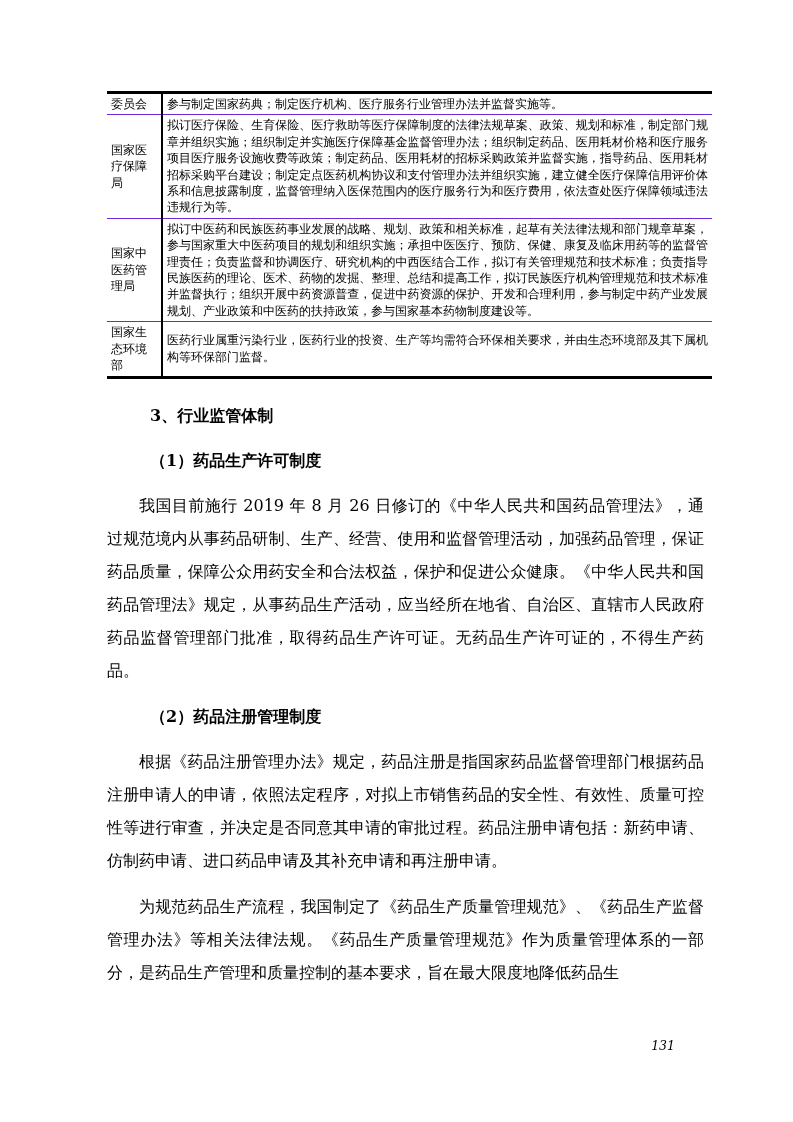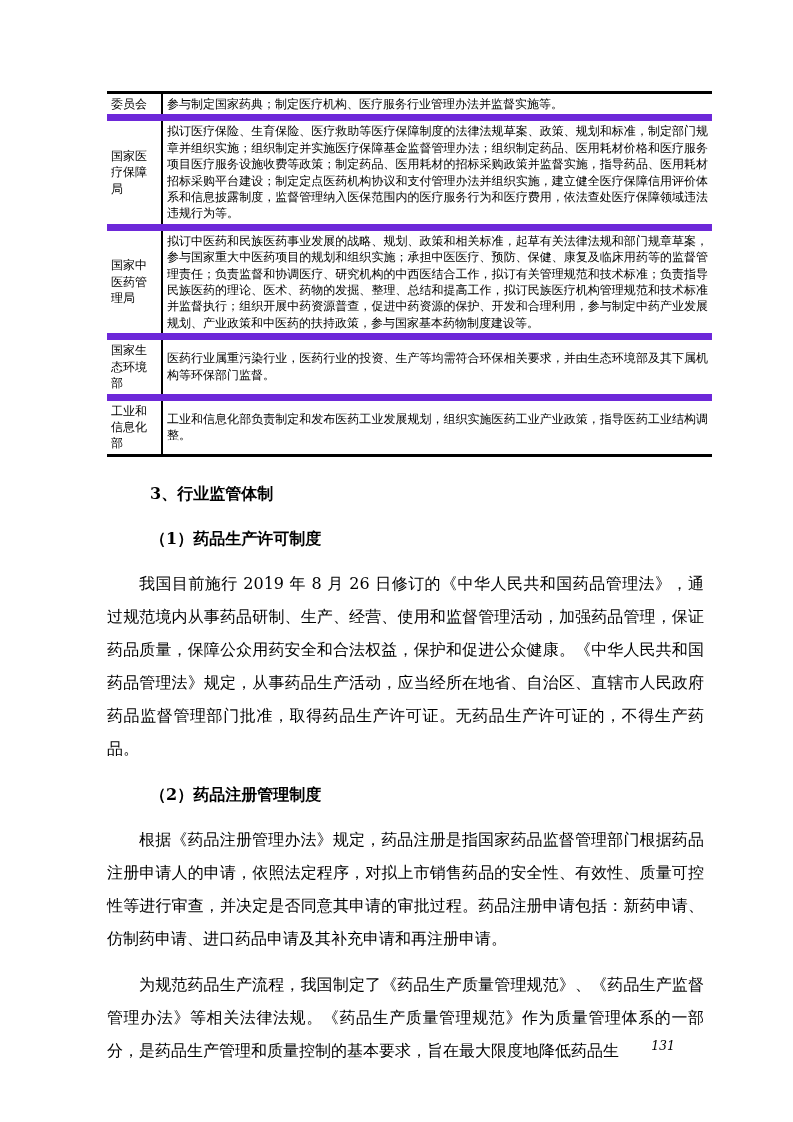--- a/index.html
+++ b/index.html
@@ -32,7 +32,7 @@
     table-layout: fixed;
   }
   table.reg-table td {
-    border-top: 7px solid #6d28d9;
+    border-top: 1px solid #6d28d9;
     vertical-align: middle;
     line-height: 16.4px;
     padding: 2px 4px;

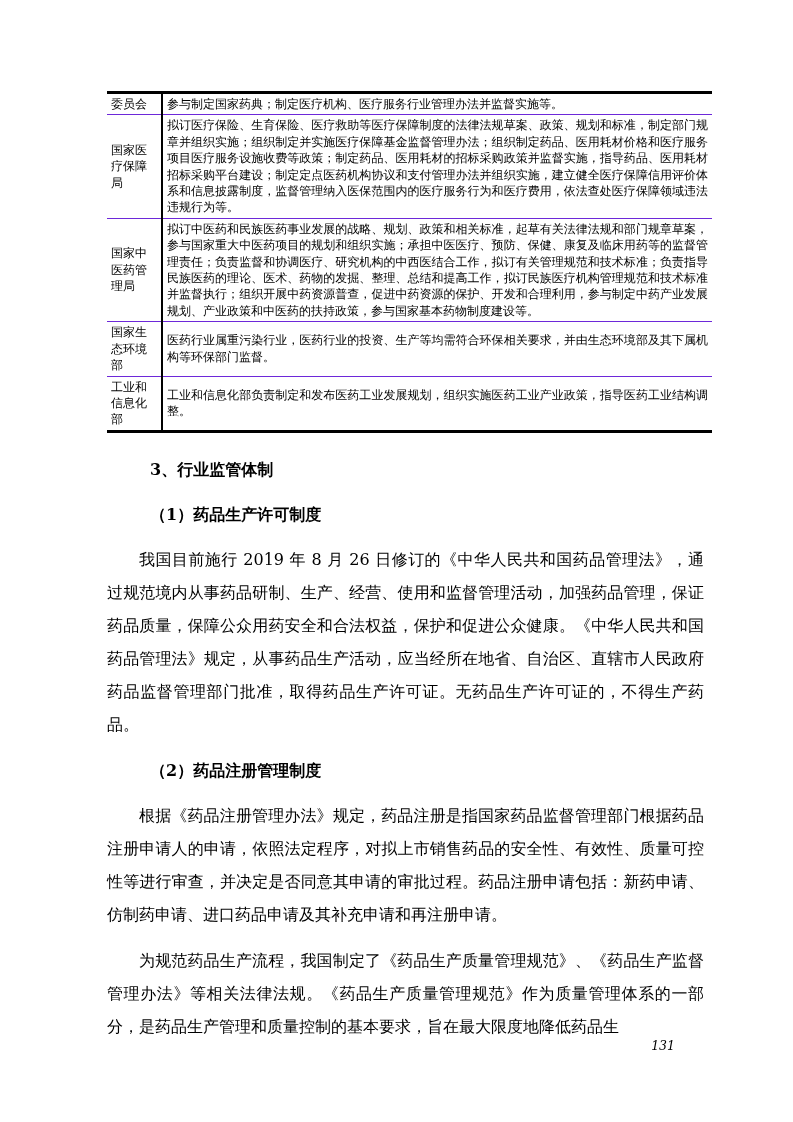--- a/index.html
+++ b/index.html
@@ -103,10 +103,6 @@
         <td class="agency-cell">国家生态环境部</td>
         <td class="duty-cell">医药行业属重污染行业，医药行业的投资、生产等均需符合环保相关要求，并由生态环境部及其下属机构等环保部门监督。</td>
       </tr>
-      <tr>
-        <td class="agency-cell">工业和信息化部</td>
-        <td class="duty-cell">工业和信息化部负责制定和发布医药工业发展规划，组织实施医药工业产业政策，指导医药工业结构调整。</td>
-      </tr>
     </tbody>
   </table>
 

